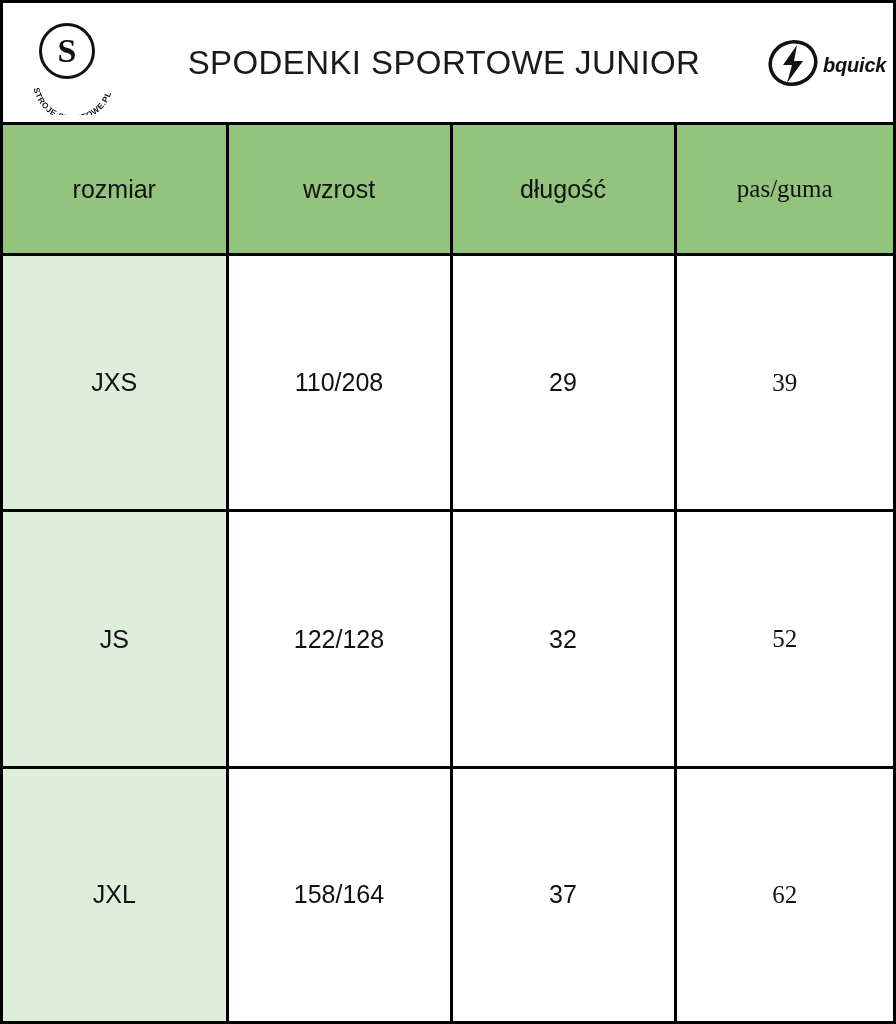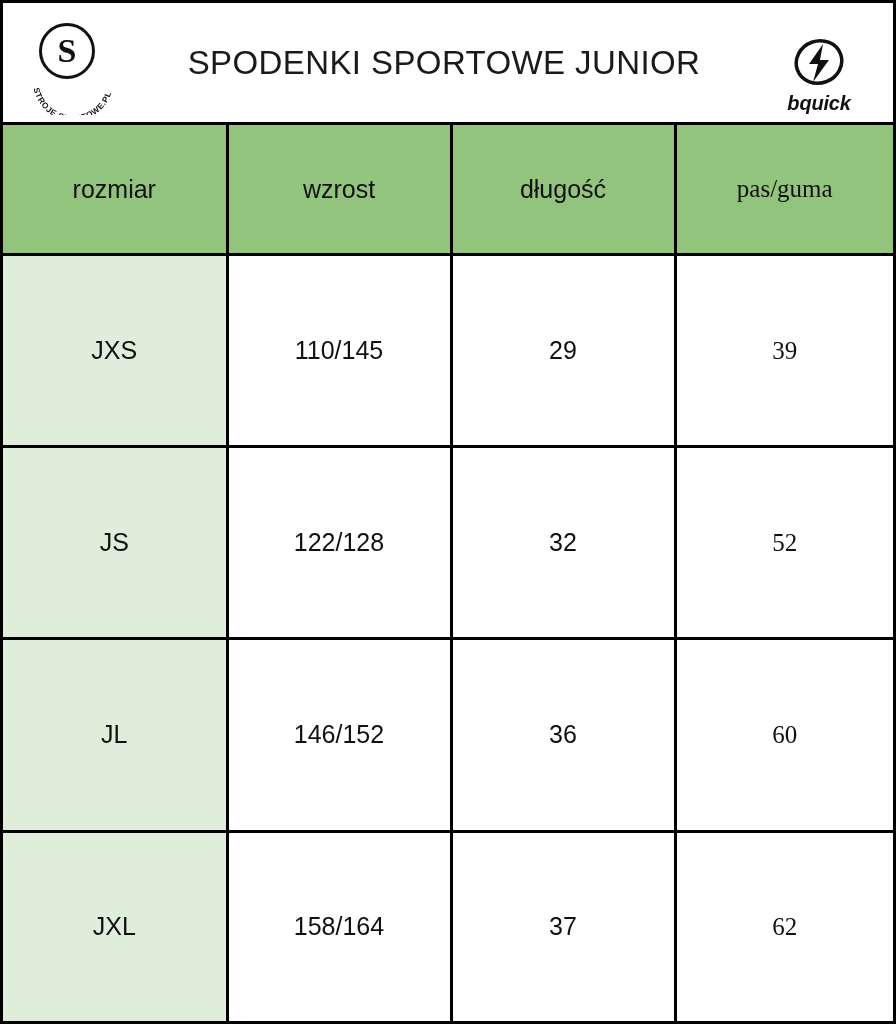--- a/index.html
+++ b/index.html
@@ -96,9 +96,9 @@
     height: 104px;
     flex: 0 0 112px;
     display: flex;
-    flex-direction: column;
+    flex-direction: row;
     align-items: center;
-    justify-content: flex-end;
+    justify-content: flex-start;
     padding-top: 4px;
     box-sizing: border-box;
   }

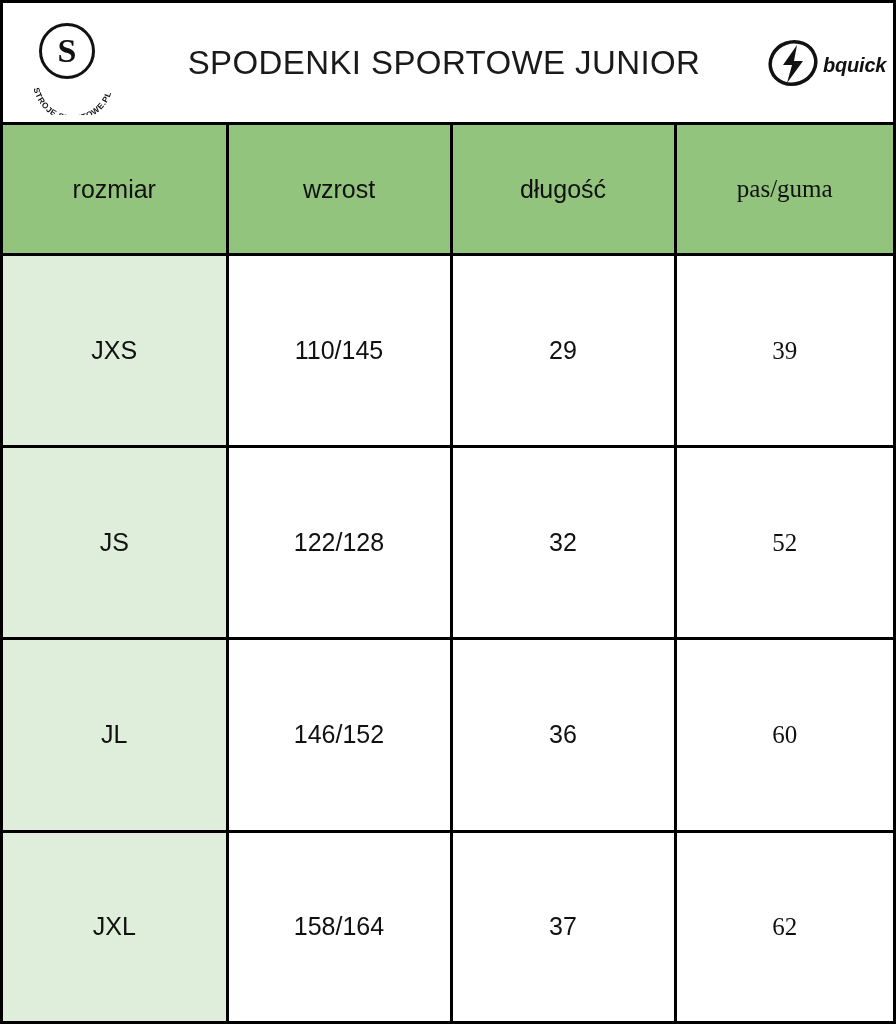--- a/index.html
+++ b/index.html
@@ -214,7 +214,7 @@
       <tbody>
         <tr>
           <td class="size-cell">JXS</td>
-          <td>110/145</td>
+          <td>110/208</td>
           <td>29</td>
           <td>39</td>
         </tr>

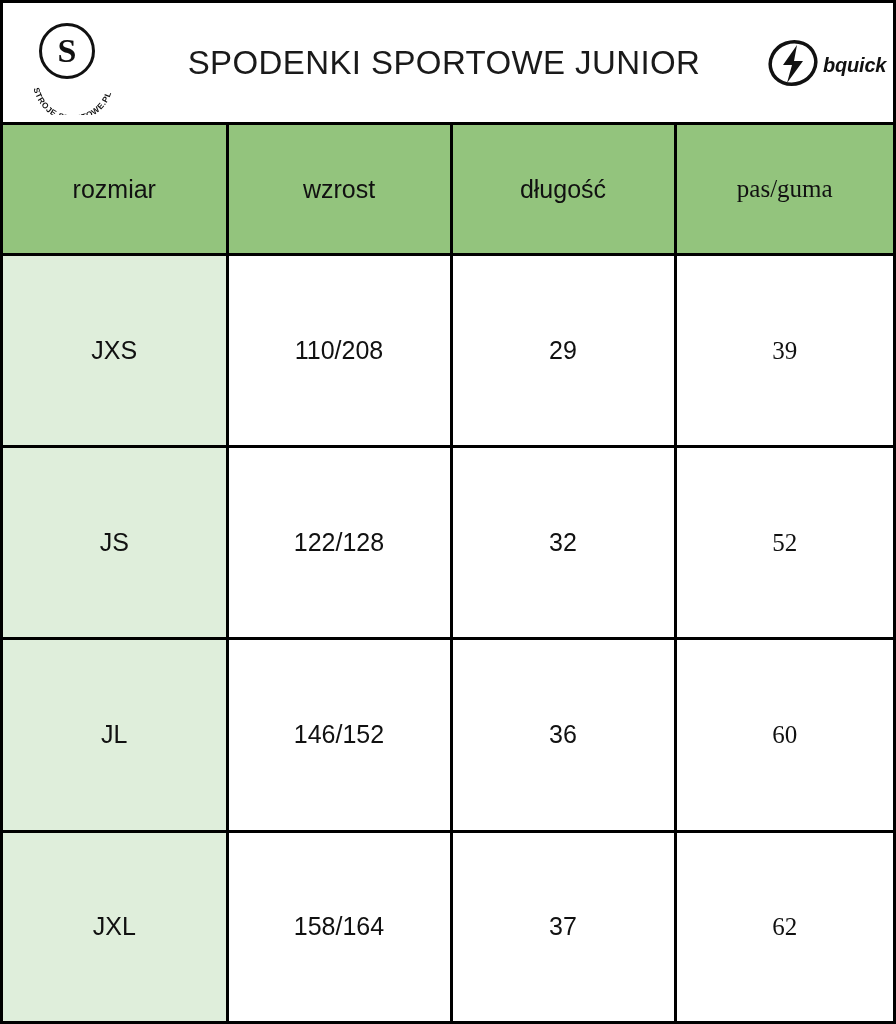--- a/index.html
+++ b/index.html
@@ -225,12 +225,6 @@
           <td>52</td>
         </tr>
         <tr>
-          <td class="size-cell">JL</td>
-          <td>146/152</td>
-          <td>36</td>
-          <td>60</td>
-        </tr>
-        <tr>
           <td class="size-cell">JXL</td>
           <td>158/164</td>
           <td>37</td>

